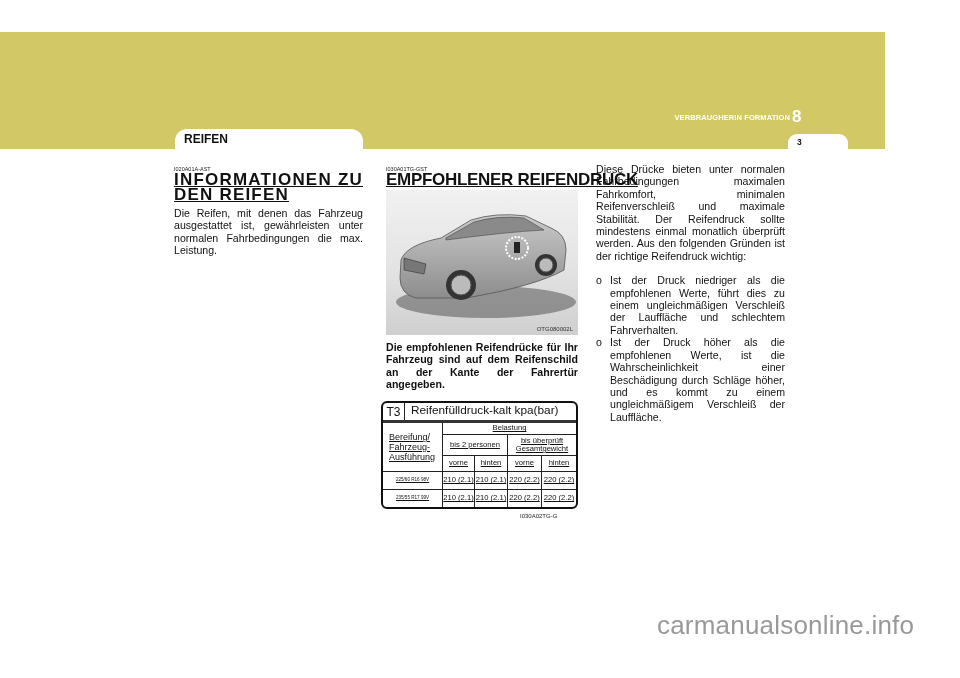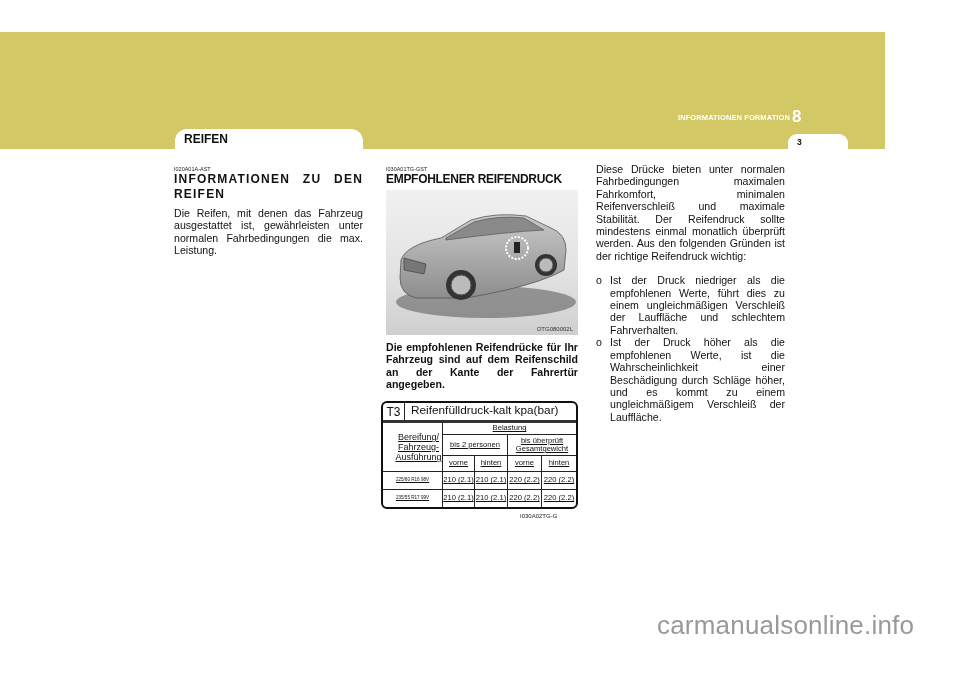--- a/index.html
+++ b/index.html
@@ -55,7 +55,7 @@
 <body>
 
 <div class="band"></div>
-<div class="chapter-title">INFORMATIONEN FORMATION</div>
+<div class="chapter-title">VERBRAUGHERIN FORMATION</div>
 <div class="chapter-num">8</div>
 <div class="page-tab">
   <span class="page-num">3</span>

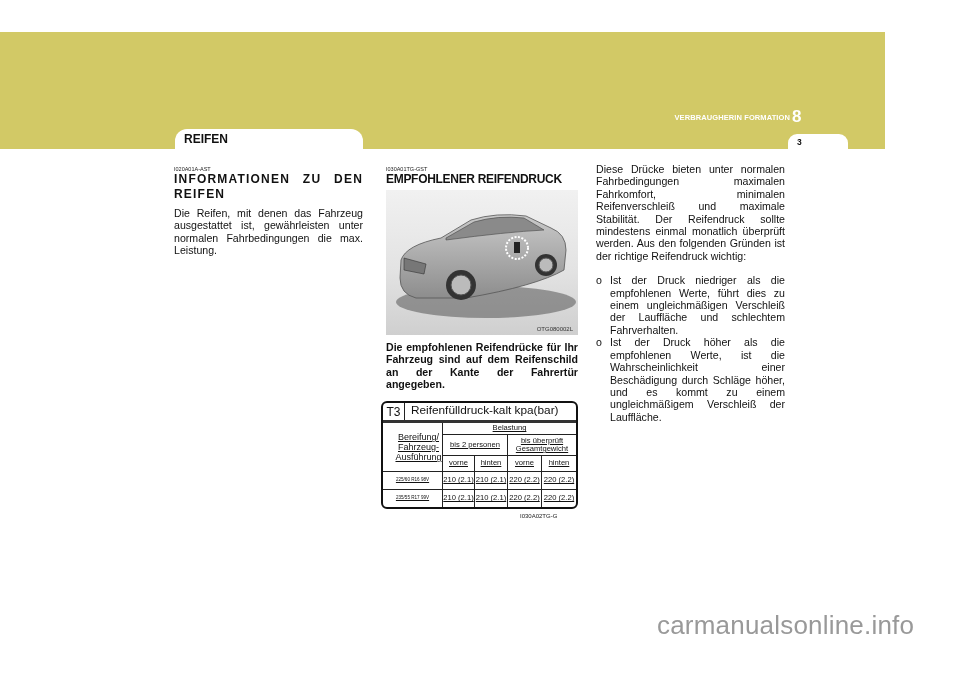--- a/index.html
+++ b/index.html
@@ -16,7 +16,7 @@
 
   .col { position: absolute; }
   .code { font-size: 5.5px; color: #222; display: block; }
-  .h1 { font-size: 12px; font-weight: bold; line-height: 15px; color: #111; }
+  .h1 { font-size: 17px; font-weight: bold; line-height: 15px; color: #111; text-decoration: underline; }
   .body { font-size: 10.6px; line-height: 12.4px; text-align: justify; color: #111; }
 
   #col1 { left: 174px; top: 166px; width: 189px; }

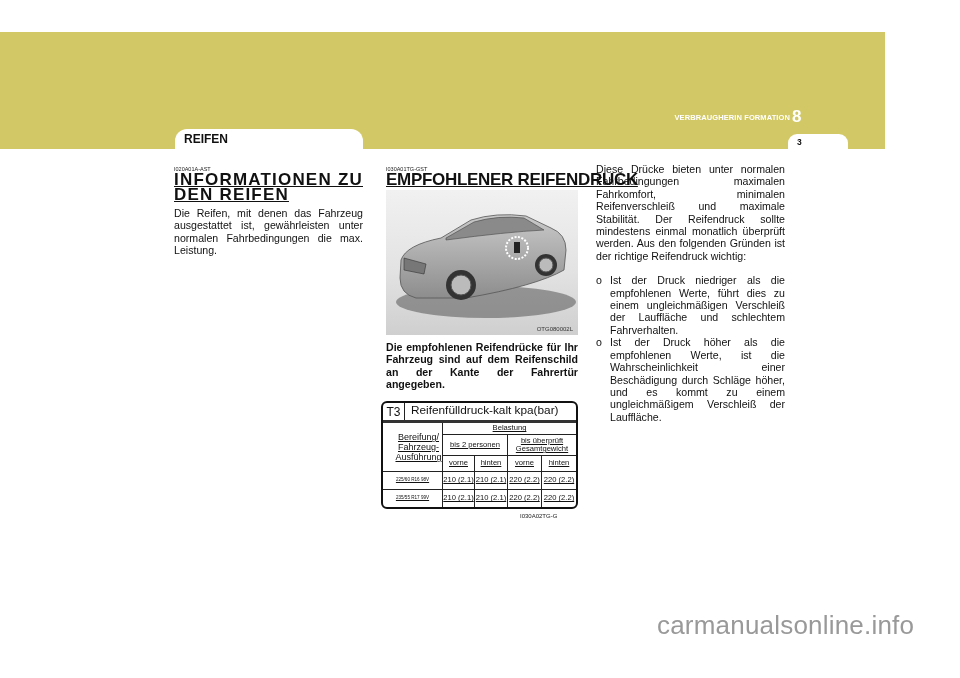--- a/index.html
+++ b/index.html
@@ -40,7 +40,7 @@
   .noR { border-right: none; }
   .noB { border-bottom: none; }
   .small { font-size: 4.6px; }
-  .leftcell { justify-content: flex-start; padding-left: 12px; text-align: center; font-size: 9px; line-height: 10px; }
+  .leftcell { justify-content: flex-start; padding-left: 6px; text-align: left; font-size: 9px; line-height: 10px; }
   .table-caption { position: absolute; left: 520px; top: 513px; font-size: 6px; color: #222; }
 
   #col3 { left: 596px; top: 163px; width: 189px; }

